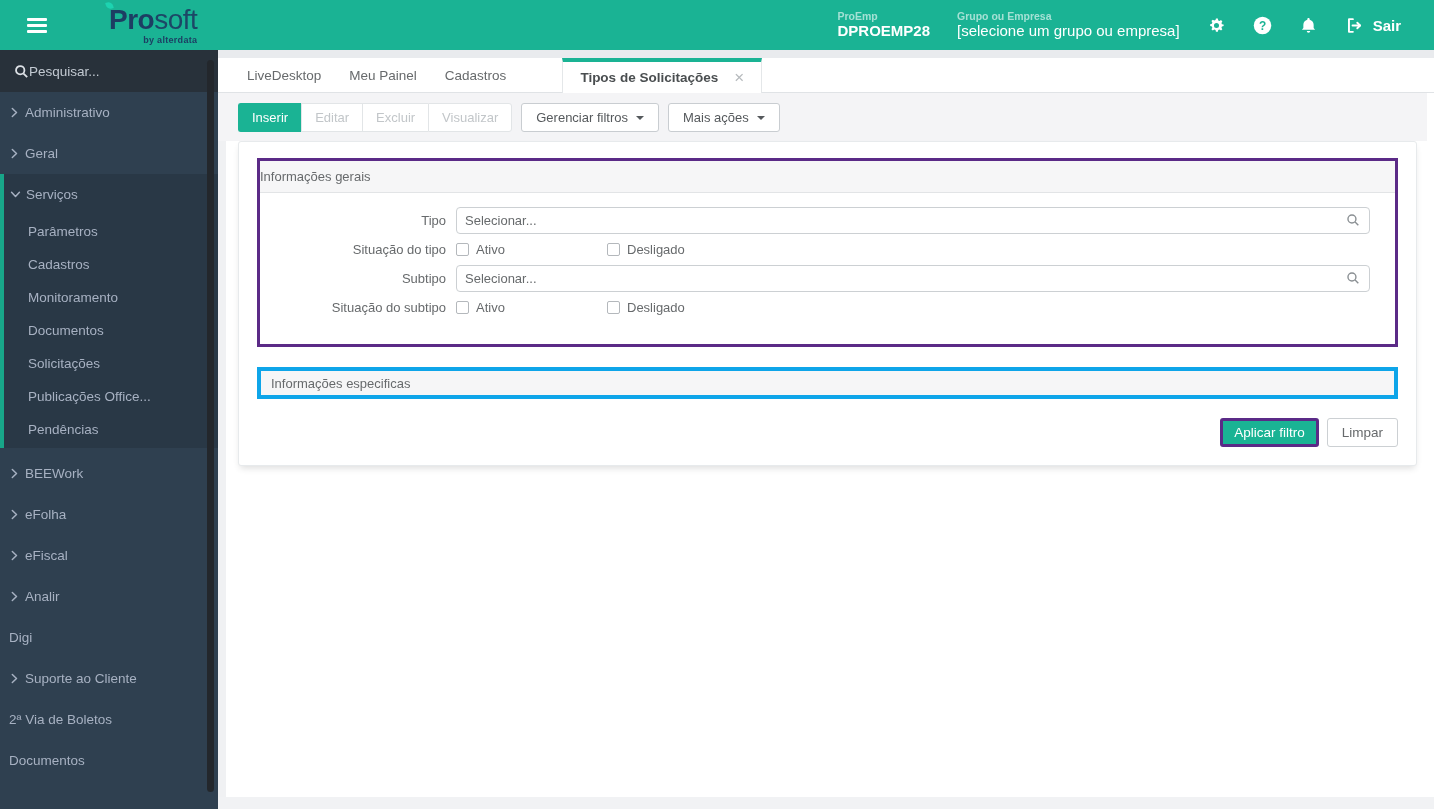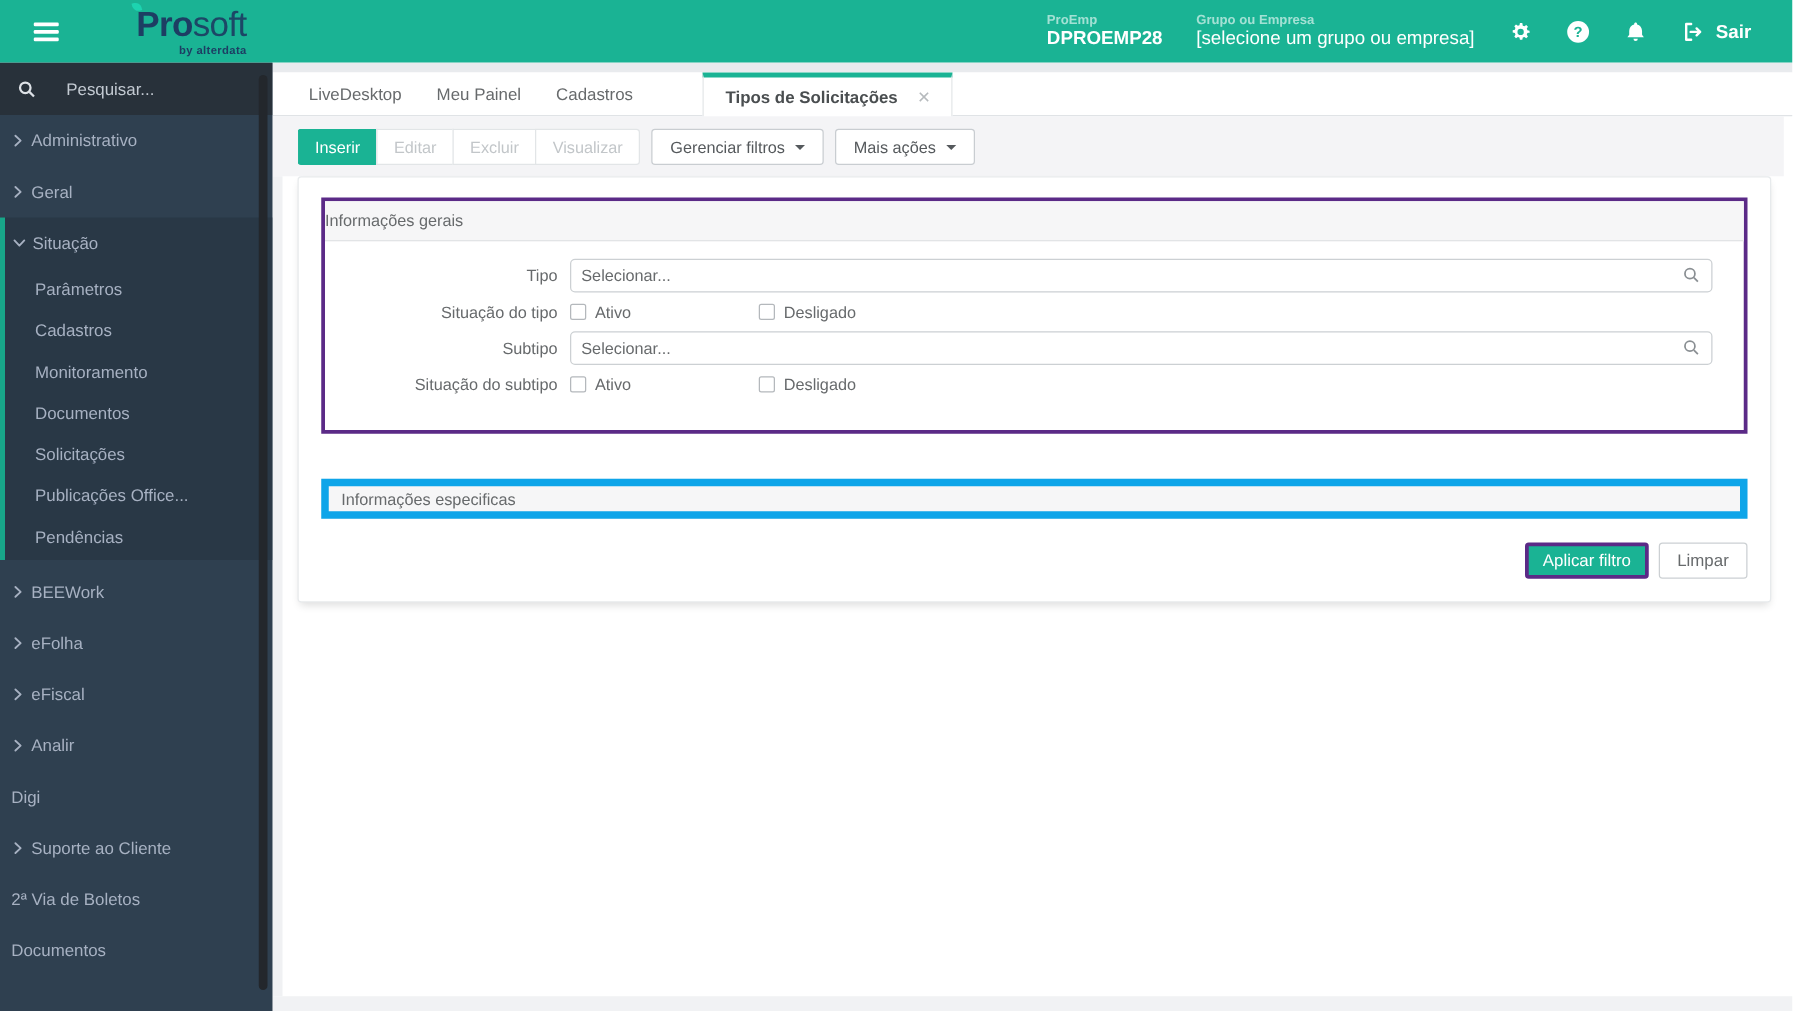--- a/index.html
+++ b/index.html
@@ -48,7 +48,7 @@
   }
   .sidebar-search {
     height:42px; background:#28313a; display:flex; align-items:center;
-    padding:0 14px; gap:24px; cursor:text;
+    padding:0 14px; gap:0; cursor:text;
   }
   .sidebar-search-text { color:#c3cad2; font-size:13.5px; }
   .nav { padding-top:0; }

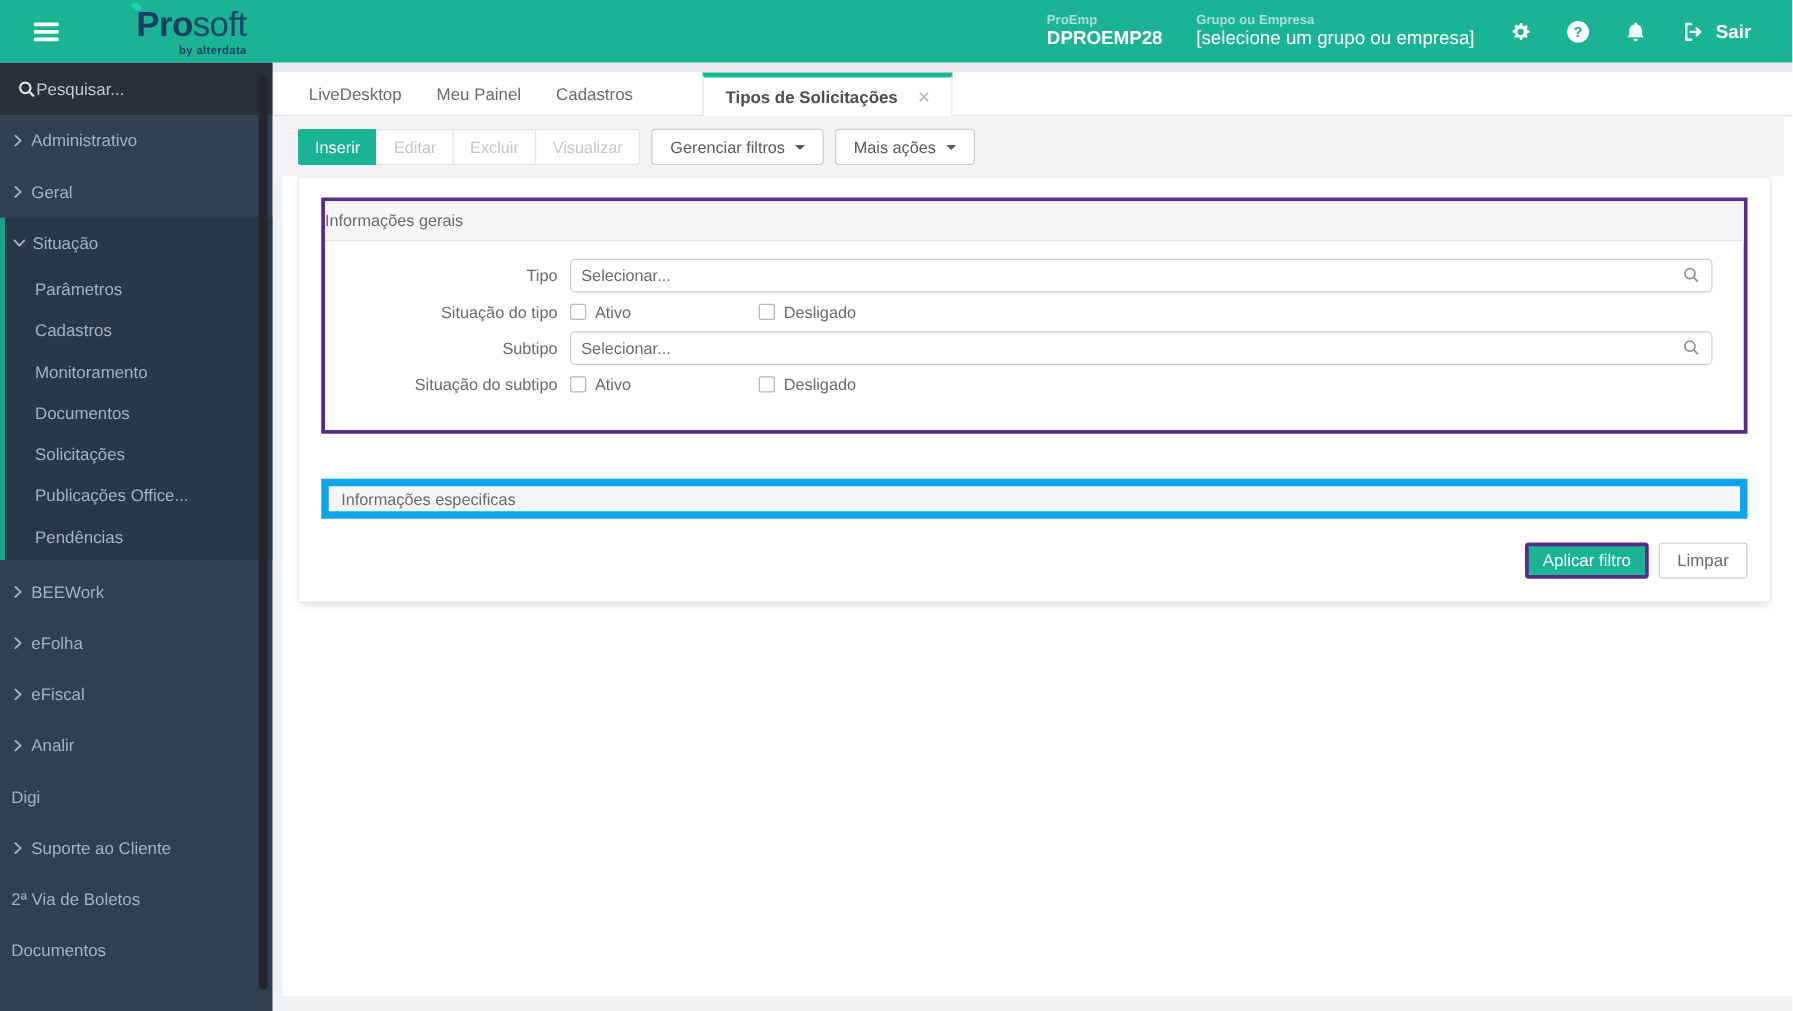--- a/index.html
+++ b/index.html
@@ -251,7 +251,7 @@
               <path d="M1.5 1.5 6 6.3l4.5-4.8"></path>
             </svg>
         </span>
-        <span>Situação</span>
+        <span>Serviços</span>
       </div>
       <div class="nav-sub">
         <div class="nav-sub-item">

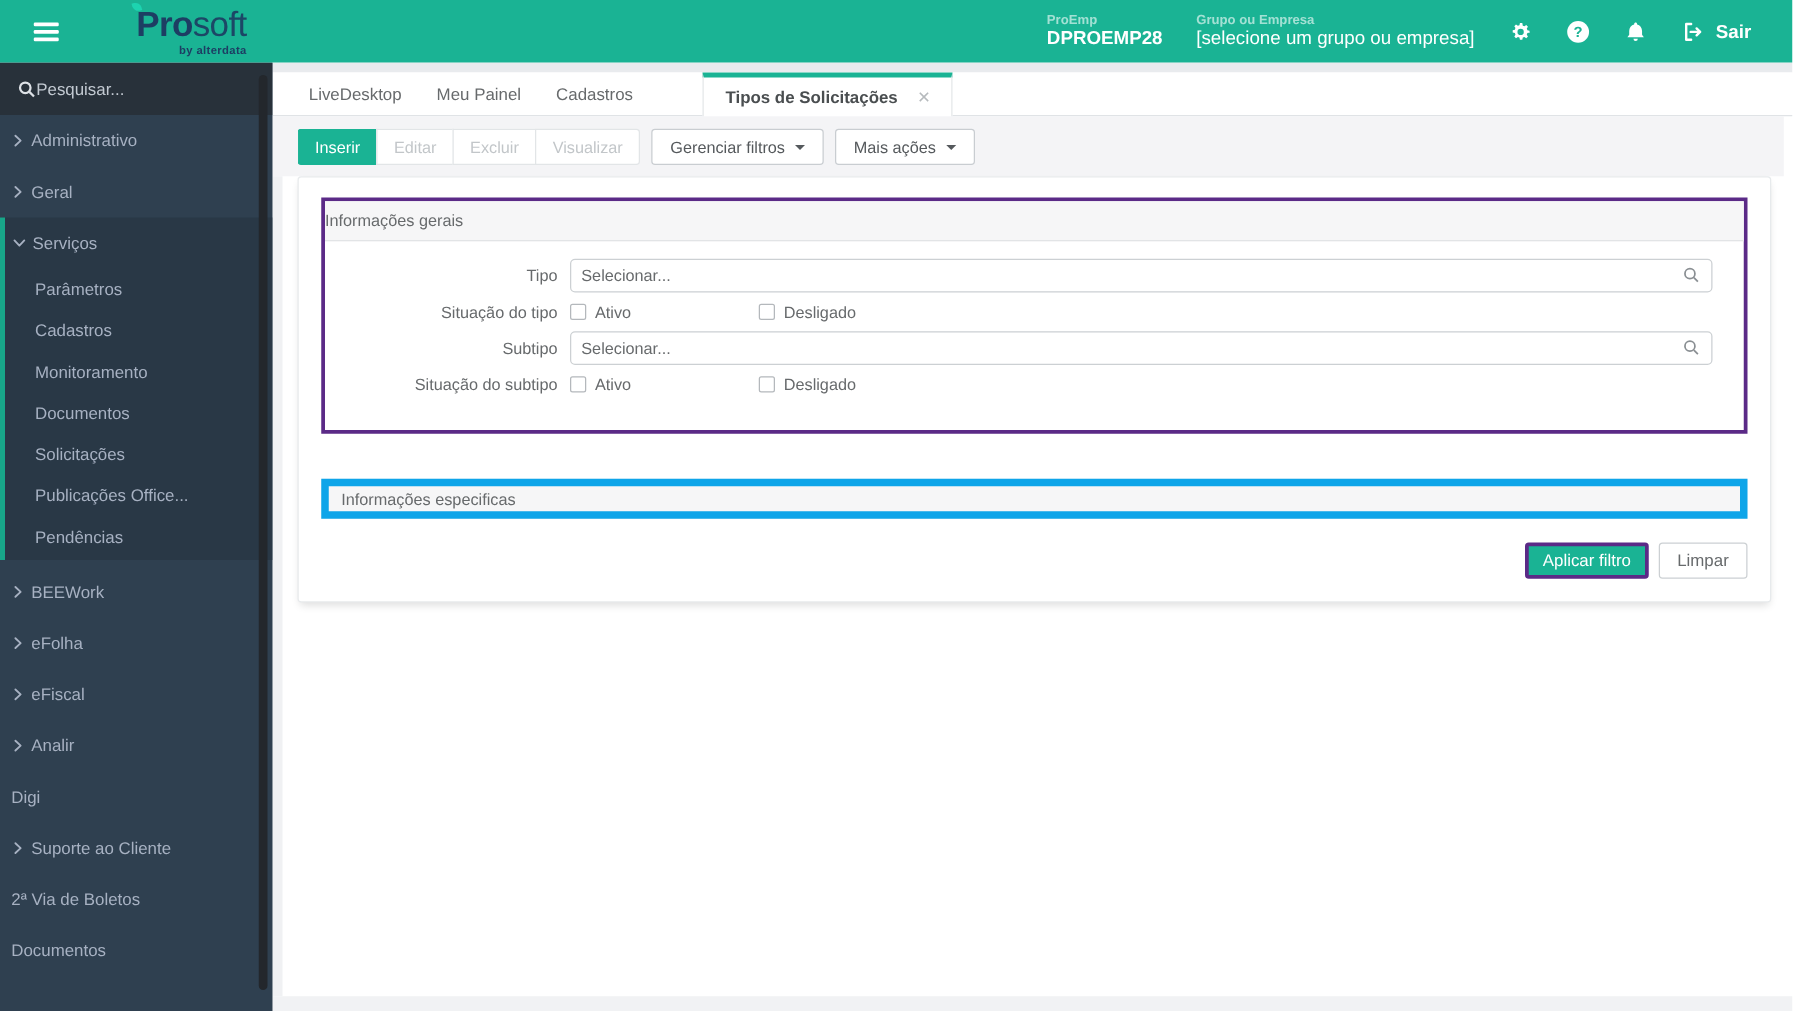--- a/index.html
+++ b/index.html
@@ -148,7 +148,7 @@
   .cb-label { font-size:13px; color:#676a6c; }
 
   .panel2 {
-    margin-top:36px; height:32px; background:#f6f6f7; border:6px solid #0ea5e9;
+    margin-top:20px; height:32px; background:#f6f6f7; border:4px solid #0ea5e9;
     display:flex; align-items:center; padding-left:10px;
     font-size:13px; color:#676a6c; cursor:pointer;
   }

